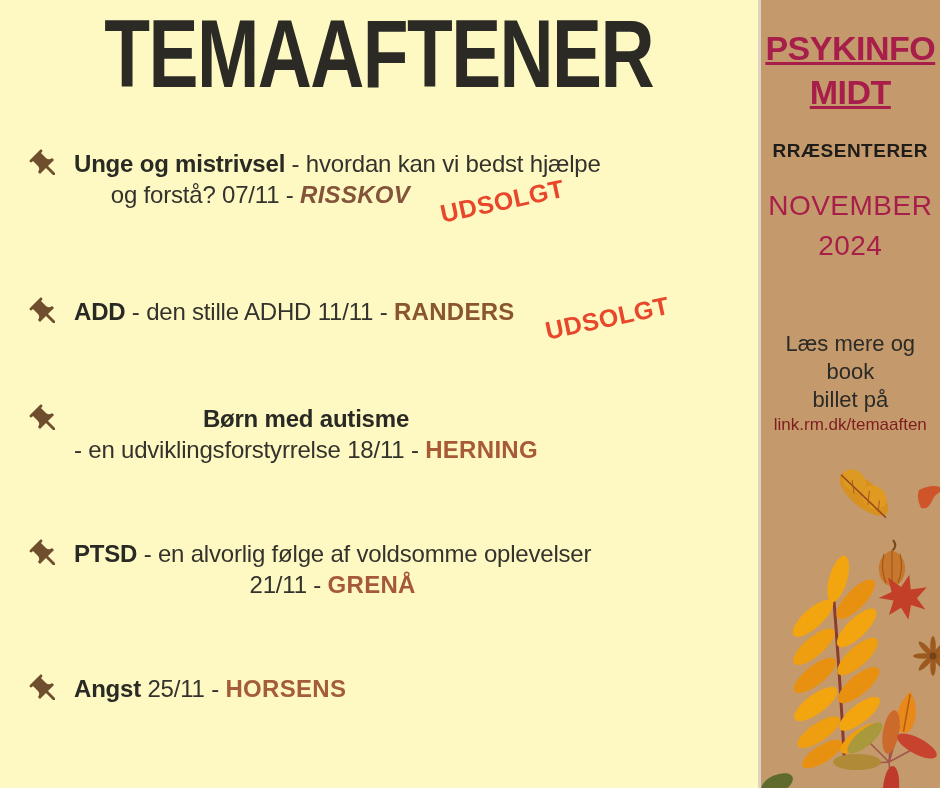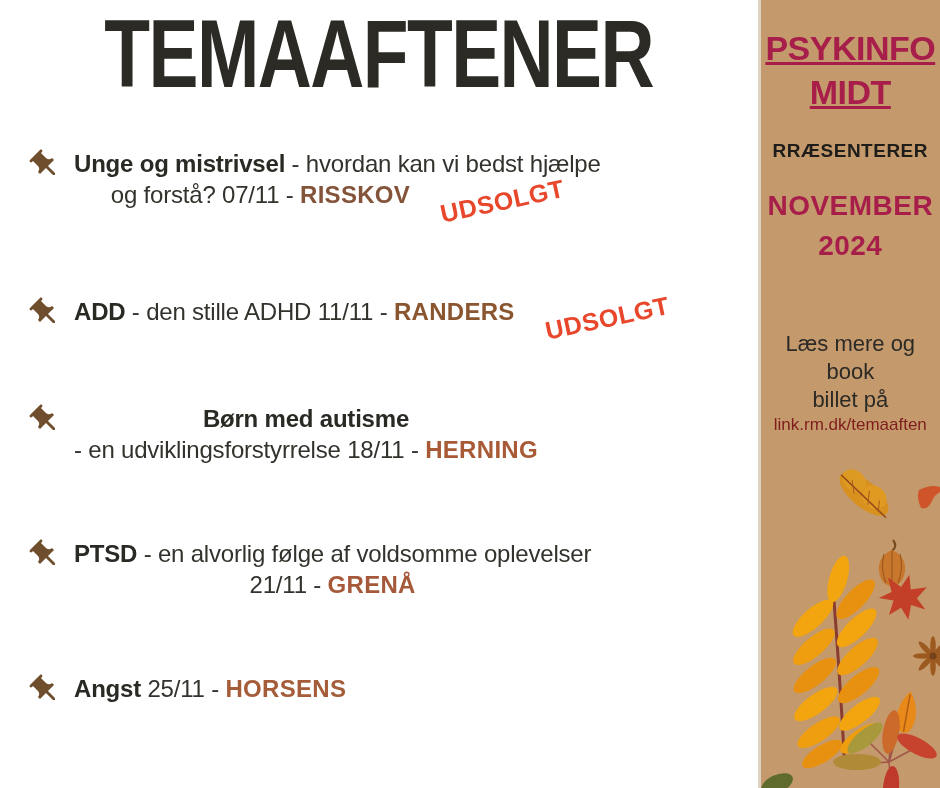--- a/index.html
+++ b/index.html
@@ -8,7 +8,7 @@
   .poster { display:flex; width:940px; height:788px; }
 
   
-  .main { width:832px; height:788px; background:#ffffff; position:relative; }
+  .main { width:832px; height:788px; background:#fef9c3; position:relative; }
   .title { margin-top:6px; text-align:center; white-space:nowrap; }
   .title span {
     display:inline-block; font-size:96px; line-height:1; font-weight:700;

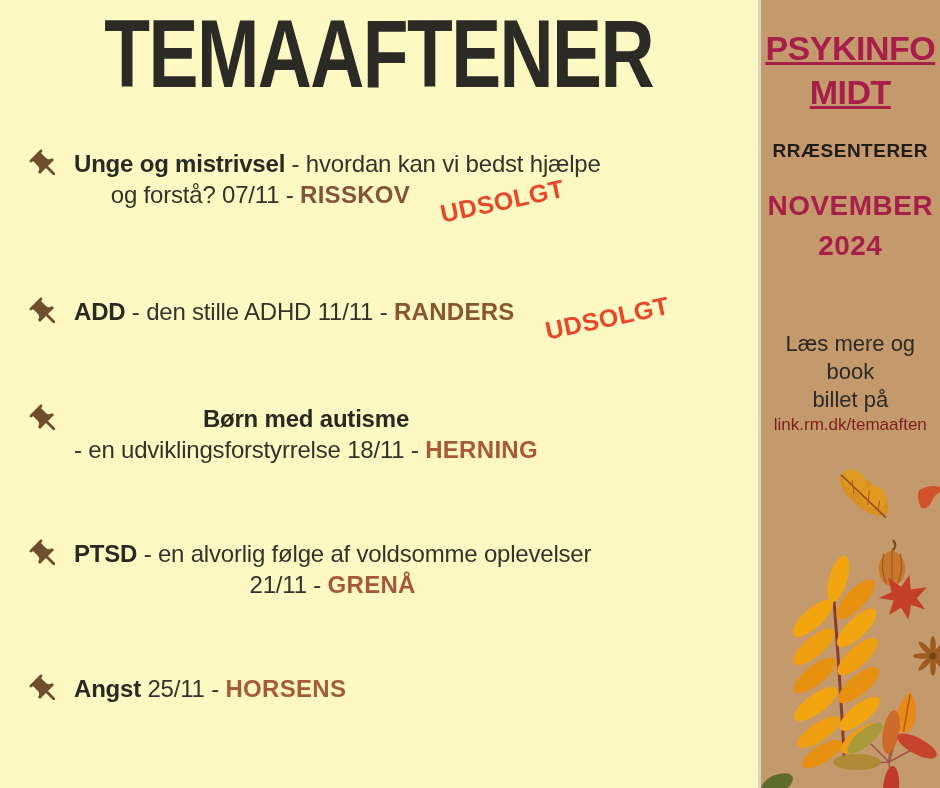--- a/index.html
+++ b/index.html
@@ -59,7 +59,7 @@
             </svg>
         </span>
         <p class="etext"><b>Unge og mistrivsel</b><span> - hvordan kan vi bedst hjælpe</span><br>
-        <span>og forstå? 07/11 - </span><b class="city" style="color: rgb(132, 84, 58);">RISSKOV</b><span class="soldout">UDSOLGT</span></p>
+        <span>og forstå? 07/11 - </span><b class="city" style="color: rgb(132, 84, 58); font-style: italic;">RISSKOV</b><span class="soldout">UDSOLGT</span></p>
       </div>
 
       <div class="event">

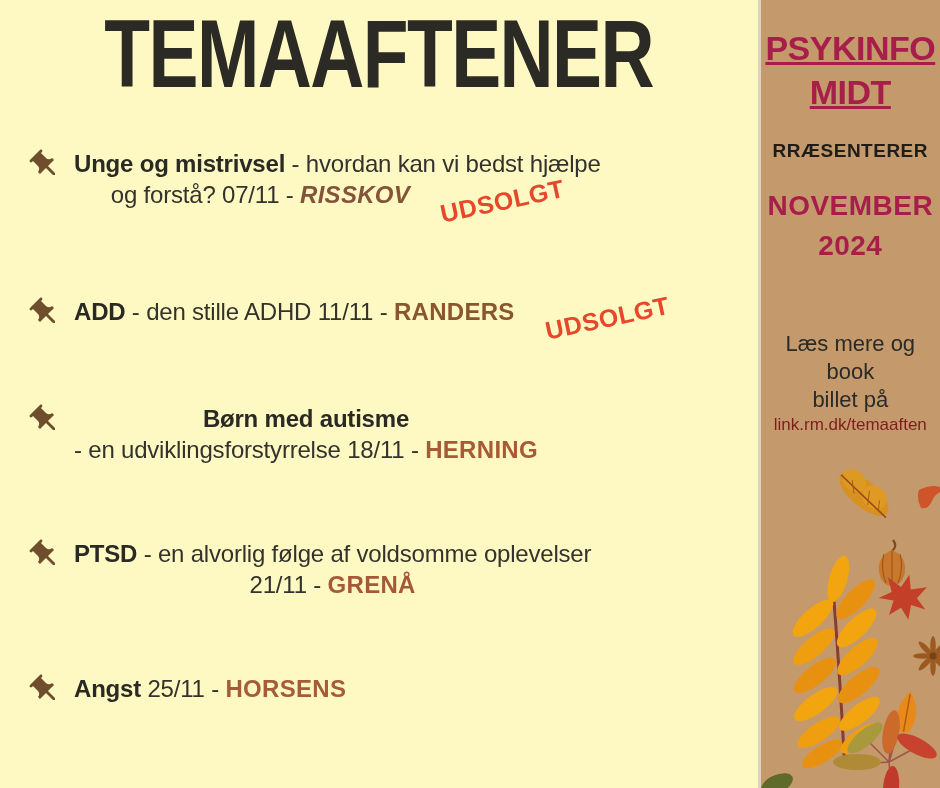--- a/index.html
+++ b/index.html
@@ -36,7 +36,7 @@
            color:#a81e4a; letter-spacing:-0.5px;text-decoration:underline; }
   .presents { margin-top:26px; font-size:19px; font-weight:700; color:#1e1d1a;
               letter-spacing:0.5px; }
-  .month { margin-top:24px; font-size:28px; line-height:40px; font-weight:700;
+  .month { margin-top:24px; font-size:28px; line-height:40px; font-weight:400;
            color:#a81e4a; letter-spacing:0.5px; }
   .booking { margin-top:64px; font-size:22px; line-height:28px; color:#2b2a26; }
   .blink { font-size:17px; line-height:22px; color:#7f1d1d; }

